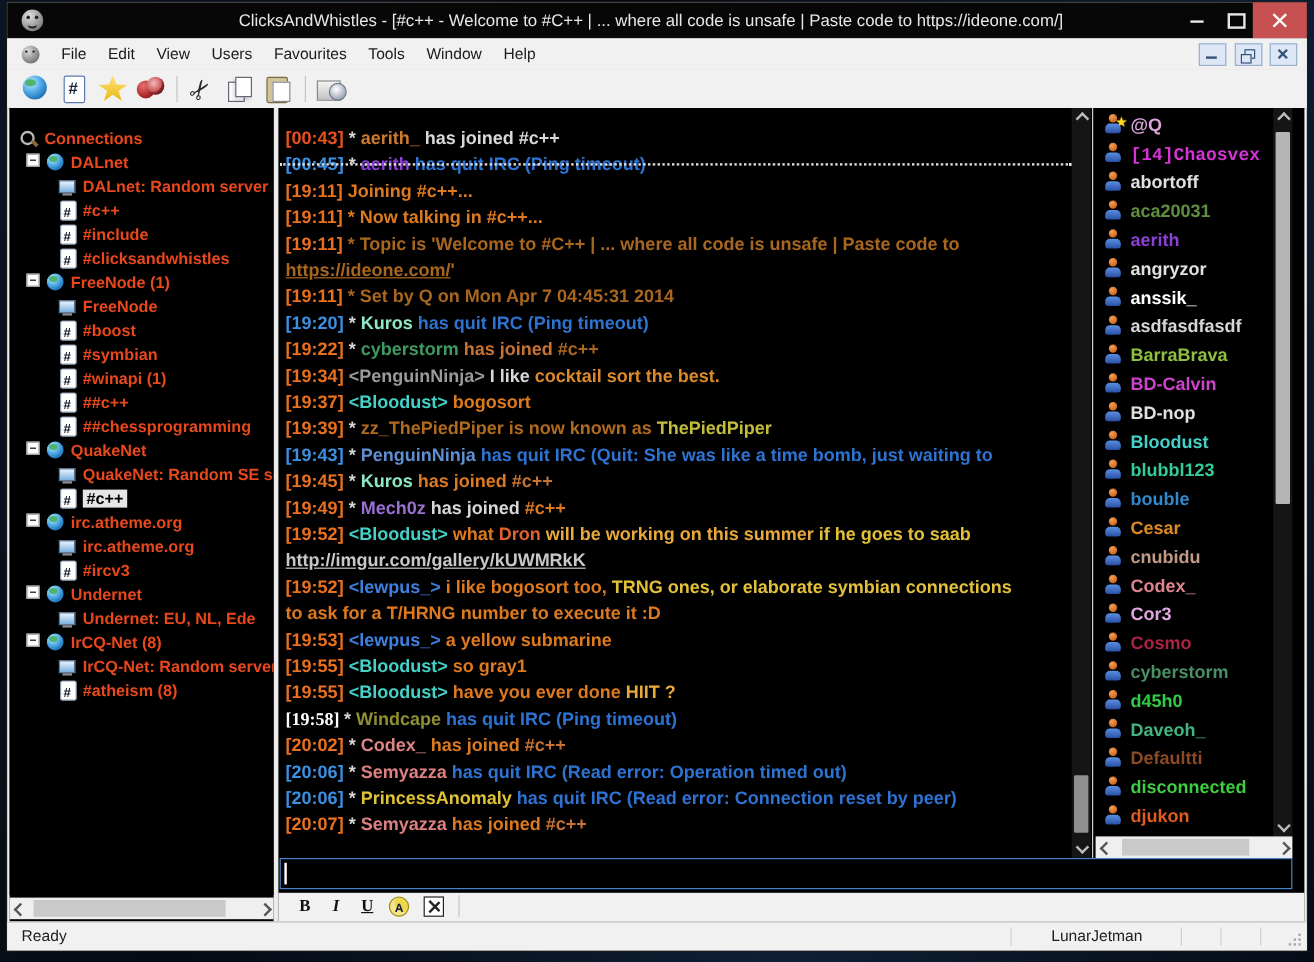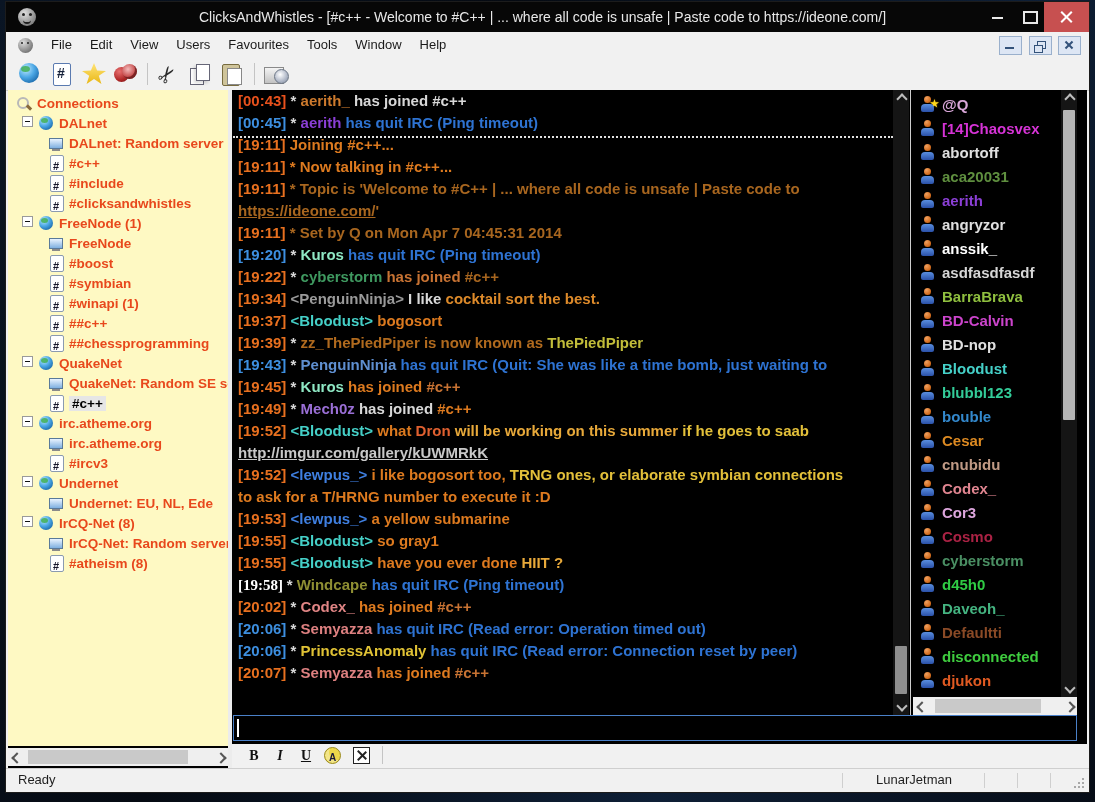--- a/index.html
+++ b/index.html
@@ -71,7 +71,7 @@
   .splitter{position:absolute;left:222px;top:88px;width:4px;height:678px;background:#ececec;}
 
   
-  .tree-panel{position:absolute;left:2px;top:88px;width:220px;height:656px;background:#fef9c3;overflow:hidden;padding-top:4px;box-sizing:border-box;}
+  .tree-panel{position:absolute;left:2px;top:88px;width:220px;height:656px;background:#000000;overflow:hidden;padding-top:16px;box-sizing:border-box;}
   .tree-row{height:20px;line-height:20px;white-space:nowrap;overflow:hidden;font-size:13.5px;font-weight:bold;color:#e8481c;}
   .tree-row.lvl0{padding-left:8px;} .tree-row.lvl1{padding-left:14px;} .tree-row.lvl2{padding-left:40px;}
   .expander{display:inline-block;position:relative;width:9px;height:9px;background:#fff;border:1px solid #9a9a9a;margin-right:5px;vertical-align:1px;}

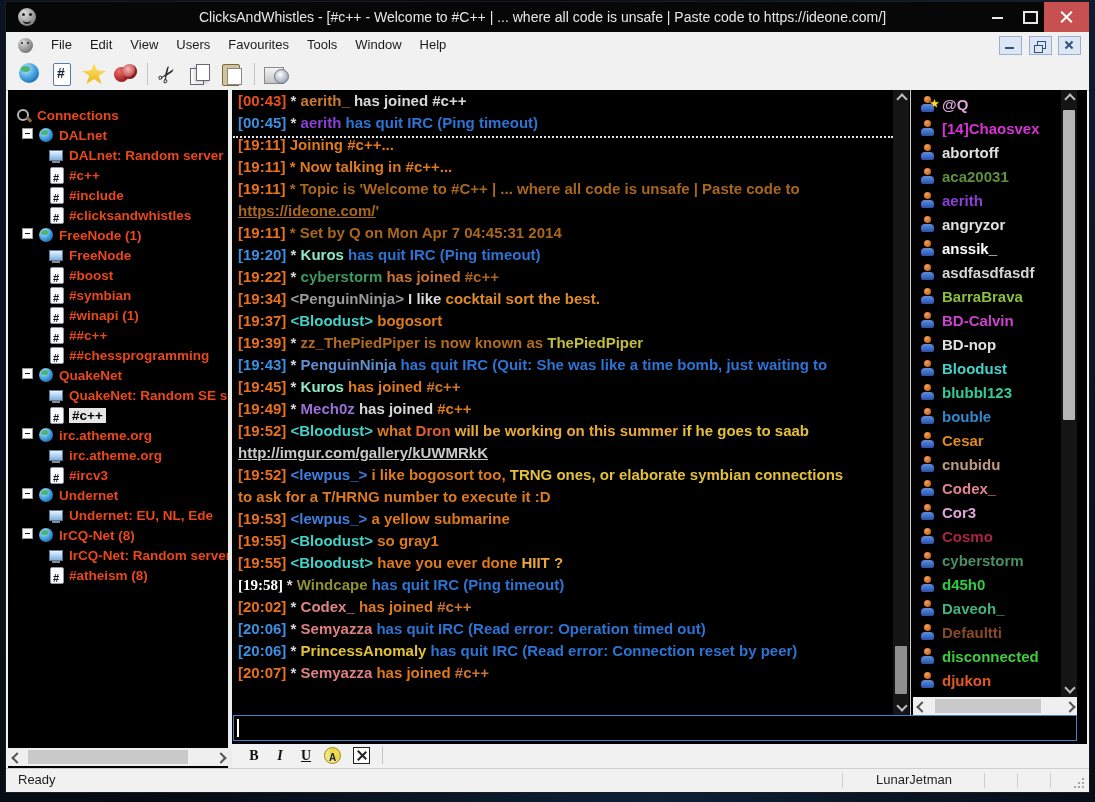--- a/index.html
+++ b/index.html
@@ -93,7 +93,7 @@
   .tree-hscroll .thumb{position:absolute;left:20px;top:2px;width:160px;height:14px;background:#c9c9c9;}
 
   
-  .chat-panel{position:absolute;left:227px;top:88px;width:660px;height:625px;background:#000;overflow:hidden;padding:0 0 0 5px;box-sizing:border-box;}
+  .chat-panel{position:absolute;left:227px;top:88px;width:660px;height:625px;background:#000;overflow:hidden;padding:15px 0 0 5px;box-sizing:border-box;}
   .chat-line{height:22px;line-height:22px;font-size:15px;font-weight:bold;white-space:nowrap;overflow:hidden;}
   .seg{white-space:pre;} .seg.link{text-decoration:underline;}
   .unread-sep{position:absolute;left:227px;top:134px;width:660px;height:0;border-top:2px dotted #e0e0e0;}

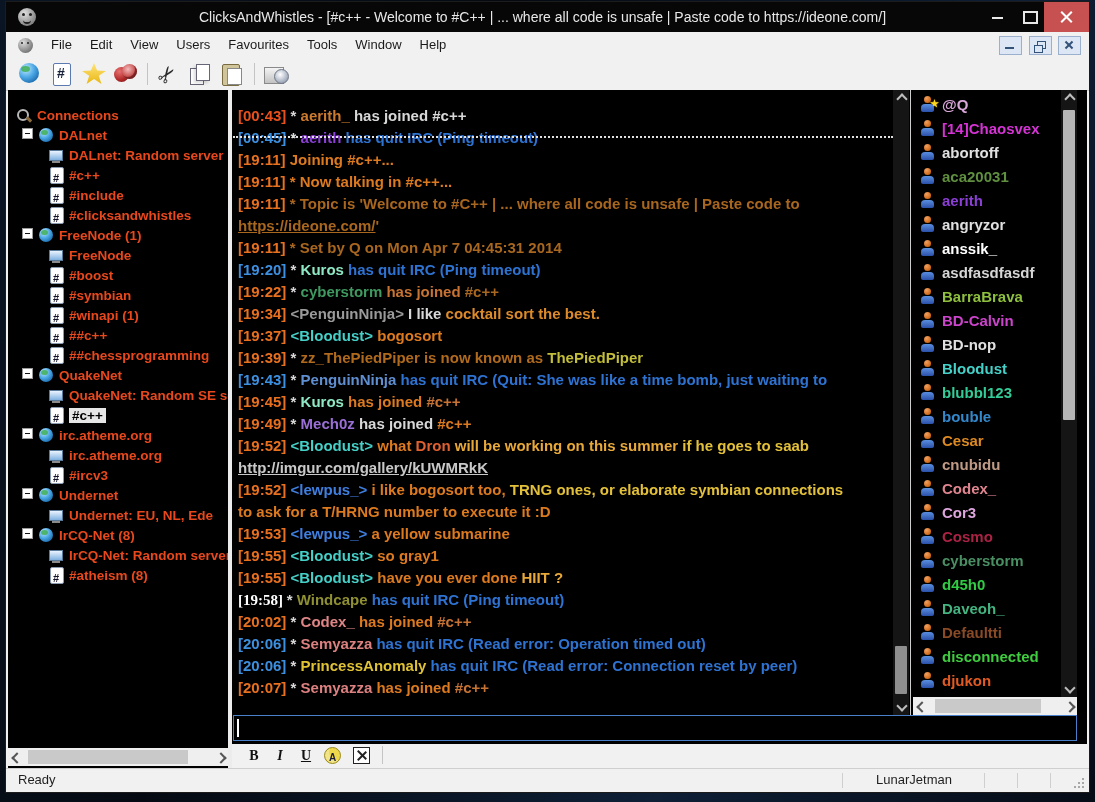--- a/index.html
+++ b/index.html
@@ -285,7 +285,7 @@
 
     <div class="userlist" id="userlist">
         <div class="ul-row"><span class="u-ico op"><span class="star">★</span></span><span class="u-name" style="color: rgb(217, 166, 217);">@Q</span></div>
-        <div class="ul-row"><span class="u-ico"></span><span class="u-name" style="color: rgb(214, 51, 214);">[14]Chaosvex</span></div>
+        <div class="ul-row"><span class="u-ico"></span><span class="u-name" style="color: rgb(214, 51, 214); font-family: Liberation Mono, monospace;">[14]Chaosvex</span></div>
         <div class="ul-row"><span class="u-ico"></span><span class="u-name" style="color: rgb(224, 224, 224);">abortoff</span></div>
         <div class="ul-row"><span class="u-ico"></span><span class="u-name" style="color: rgb(95, 143, 63);">aca20031</span></div>
         <div class="ul-row"><span class="u-ico"></span><span class="u-name" style="color: rgb(139, 63, 214);">aerith</span></div>

